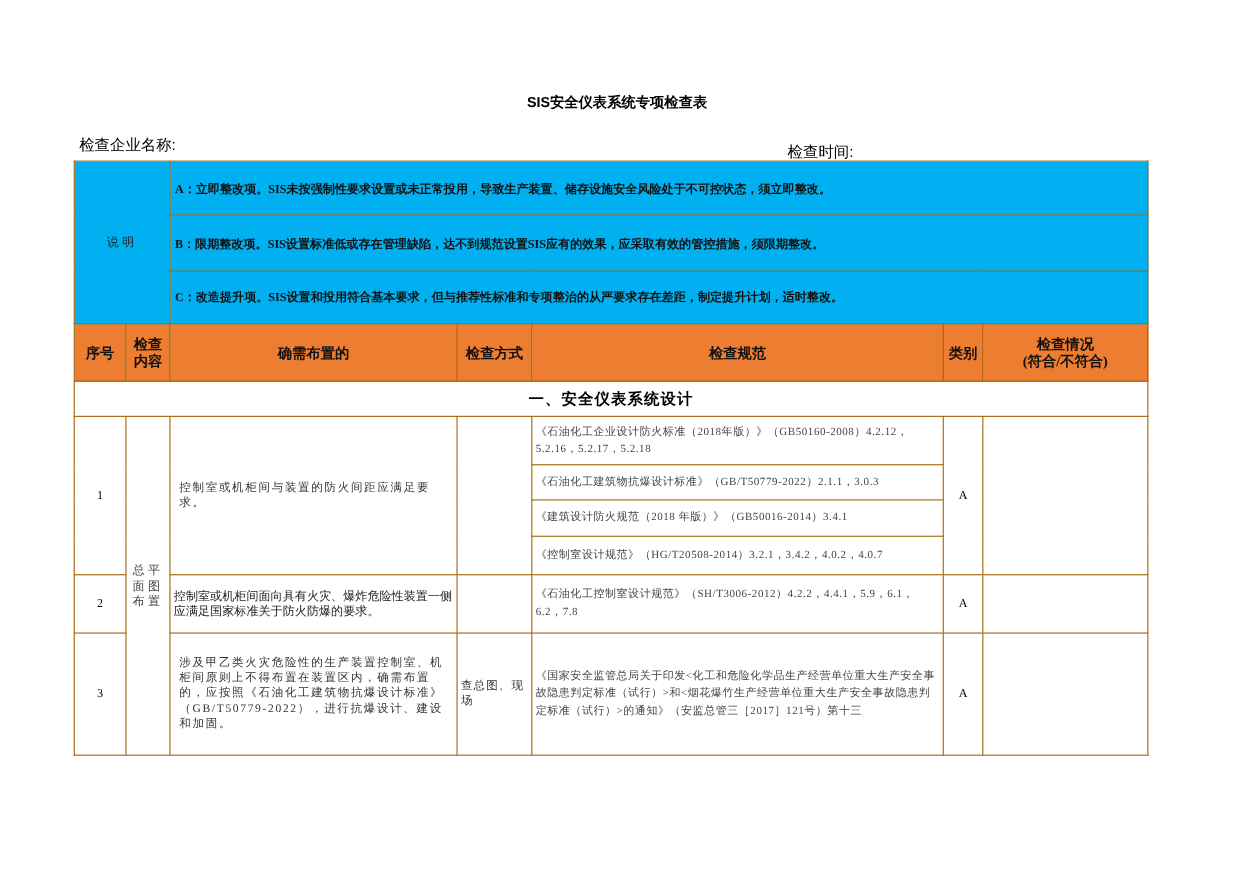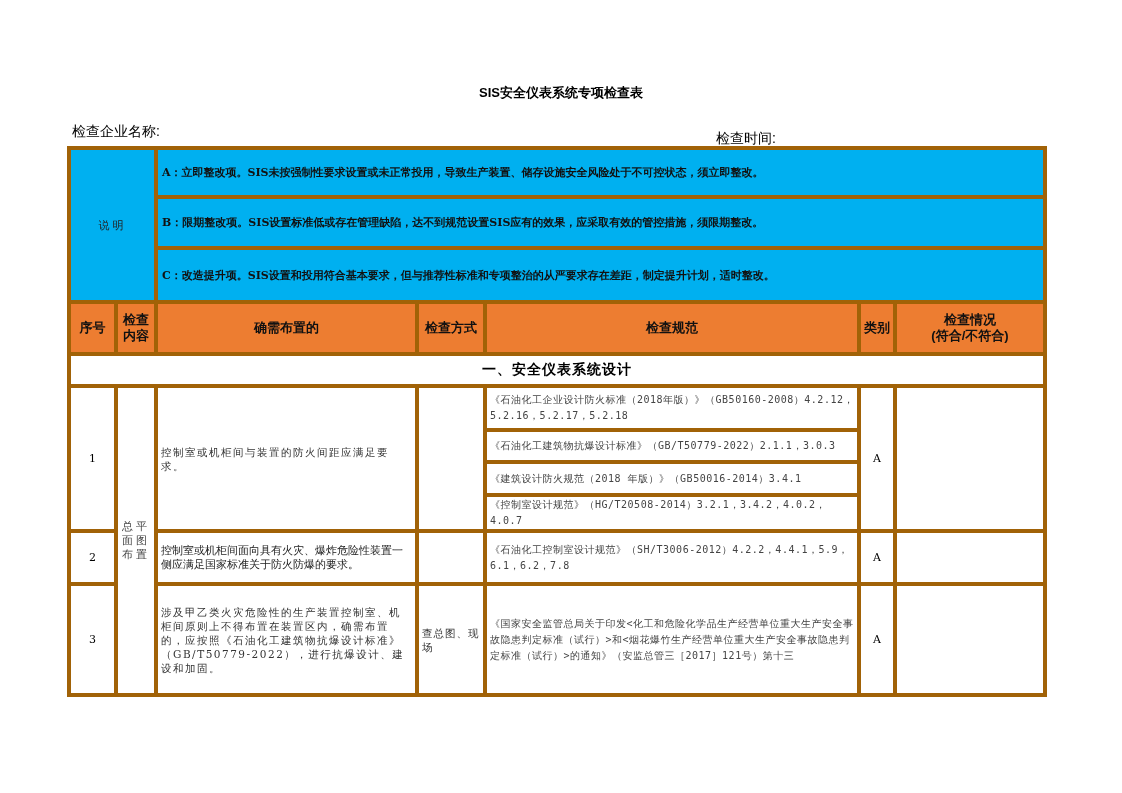--- a/index.html
+++ b/index.html
@@ -8,7 +8,7 @@
   .meta-left { position: absolute; left: 72px; top: 123px; font-size: 14px; }
   .meta-right { position: absolute; left: 716px; top: 130px; font-size: 14px; }
   .sheet { position: absolute; left: 67px; top: 146px; border-collapse: collapse; table-layout: fixed; }
-  .sheet td { border: 4px solid #a16207; padding: 0; vertical-align: middle; }
+  .sheet td { border: 1px solid #a16207; padding: 0; vertical-align: middle; font-family: Liberation Serif, serif; }
   .blue { background: #00B0F0; }
   .orange { background: #ED7D31; }
   .note-label { text-align: center; font-family: "DejaVu Serif", serif; font-size: 11px; color: #222; letter-spacing: 3px; }

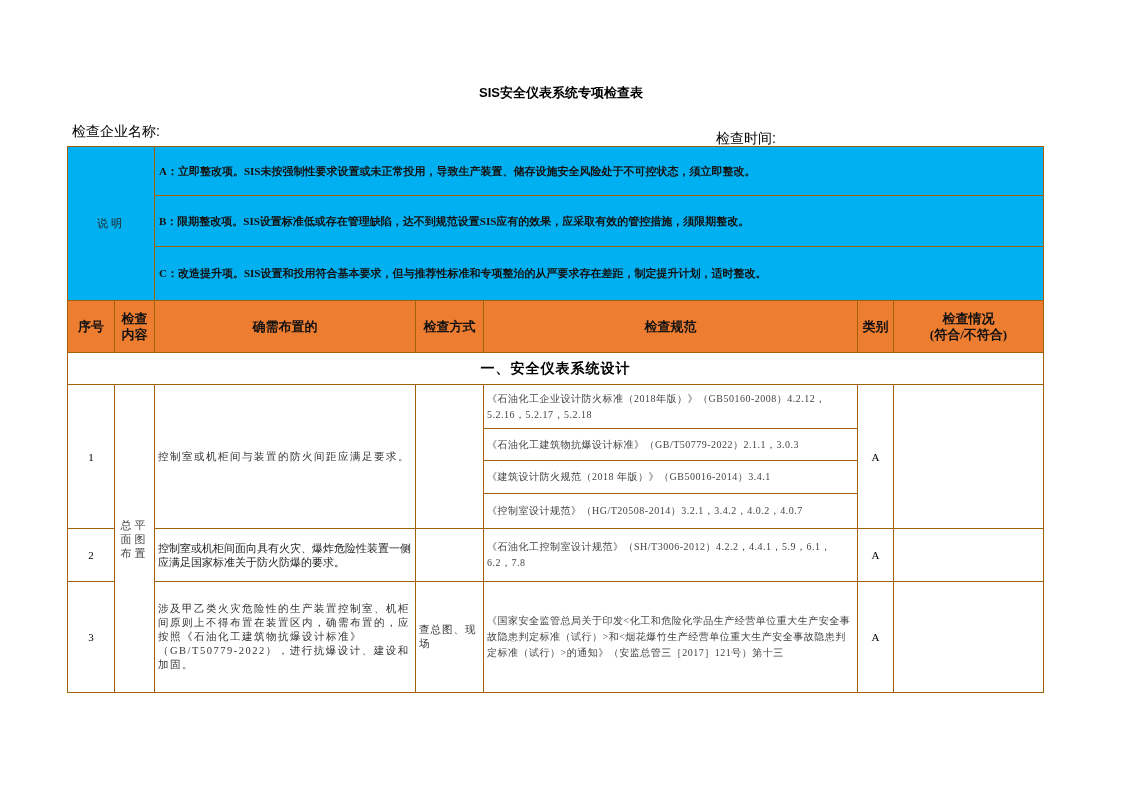--- a/index.html
+++ b/index.html
@@ -49,7 +49,7 @@
   <tr style="height:51px">
     <td class="blue note-text" colspan="5">B：限期整改项。SIS设置标准低或存在管理缺陷，达不到规范设置SIS应有的效果，应采取有效的管控措施，须限期整改。</td>
   </tr>
-  <tr style="height:54px">
+  <tr style="height:48px">
     <td class="blue note-text" colspan="5">C：改造提升项。SIS设置和投用符合基本要求，但与推荐性标准和专项整治的从严要求存在差距，制定提升计划，适时整改。</td>
   </tr>
 

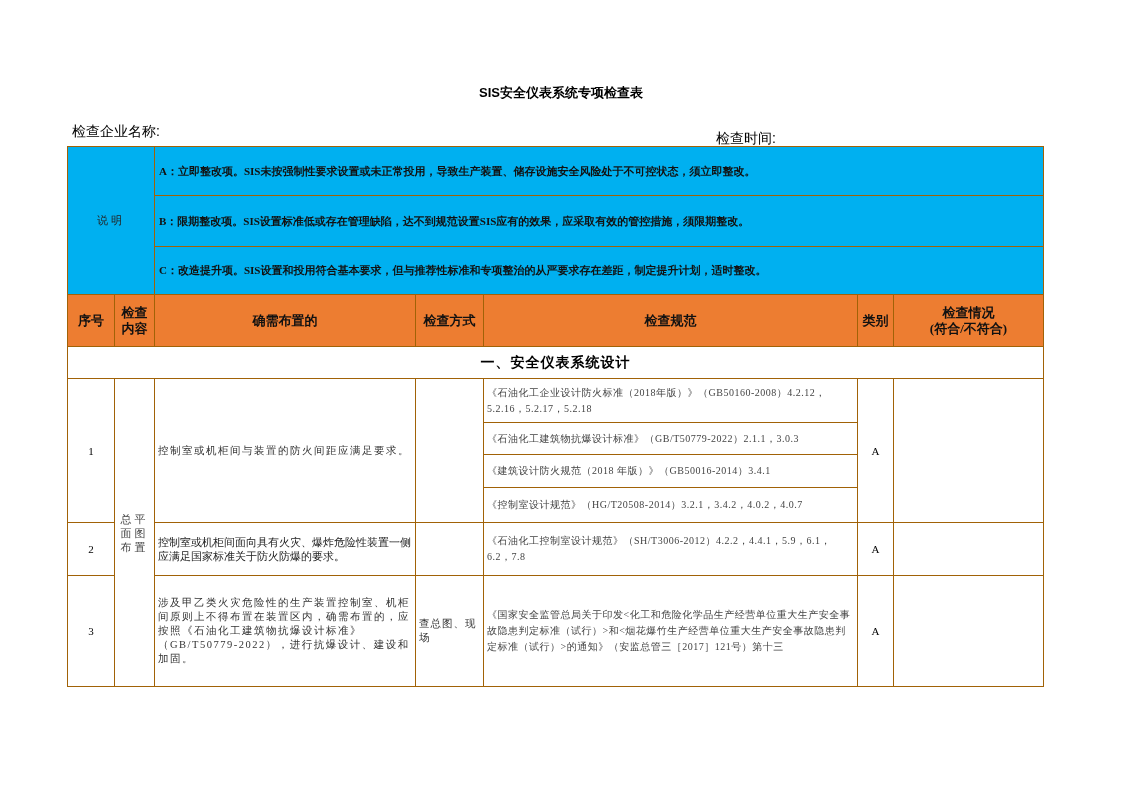--- a/index.html
+++ b/index.html
@@ -17,7 +17,7 @@
   .section { text-align: center; font-size: 14px; font-weight: bold; letter-spacing: 1px; }
   .num { text-align: center; font-family: "DejaVu Serif", serif; font-size: 11px; }
   .cat { text-align: center; font-family: "DejaVu Serif", serif; font-size: 11px; color: #444; line-height: 14px; letter-spacing: 3px; }
-  .content { font-family: "DejaVu Serif", serif; font-size: 10.5px; color: #333; padding: 0 3px !important; line-height: 14px; letter-spacing: 1.5px; }
+  .content { font-family: "DejaVu Serif", serif; font-size: 10.5px; color: #333; padding: 0 8px !important; line-height: 14px; letter-spacing: 1.5px; }
   .content2 { font-family: "DejaVu Serif", serif; font-size: 11px; color: #222; padding: 0 3px !important; line-height: 14px; }
   .method { font-family: "DejaVu Serif", serif; font-size: 10.5px; color: #333; padding: 0 3px !important; line-height: 14px; letter-spacing: 1px; margin-top: 41px; }
   .spec { font-family: "DejaVu Sans Mono", monospace; font-size: 10px; color: #444; padding: 0 3px !important; line-height: 16px; letter-spacing: 0.5px; }

